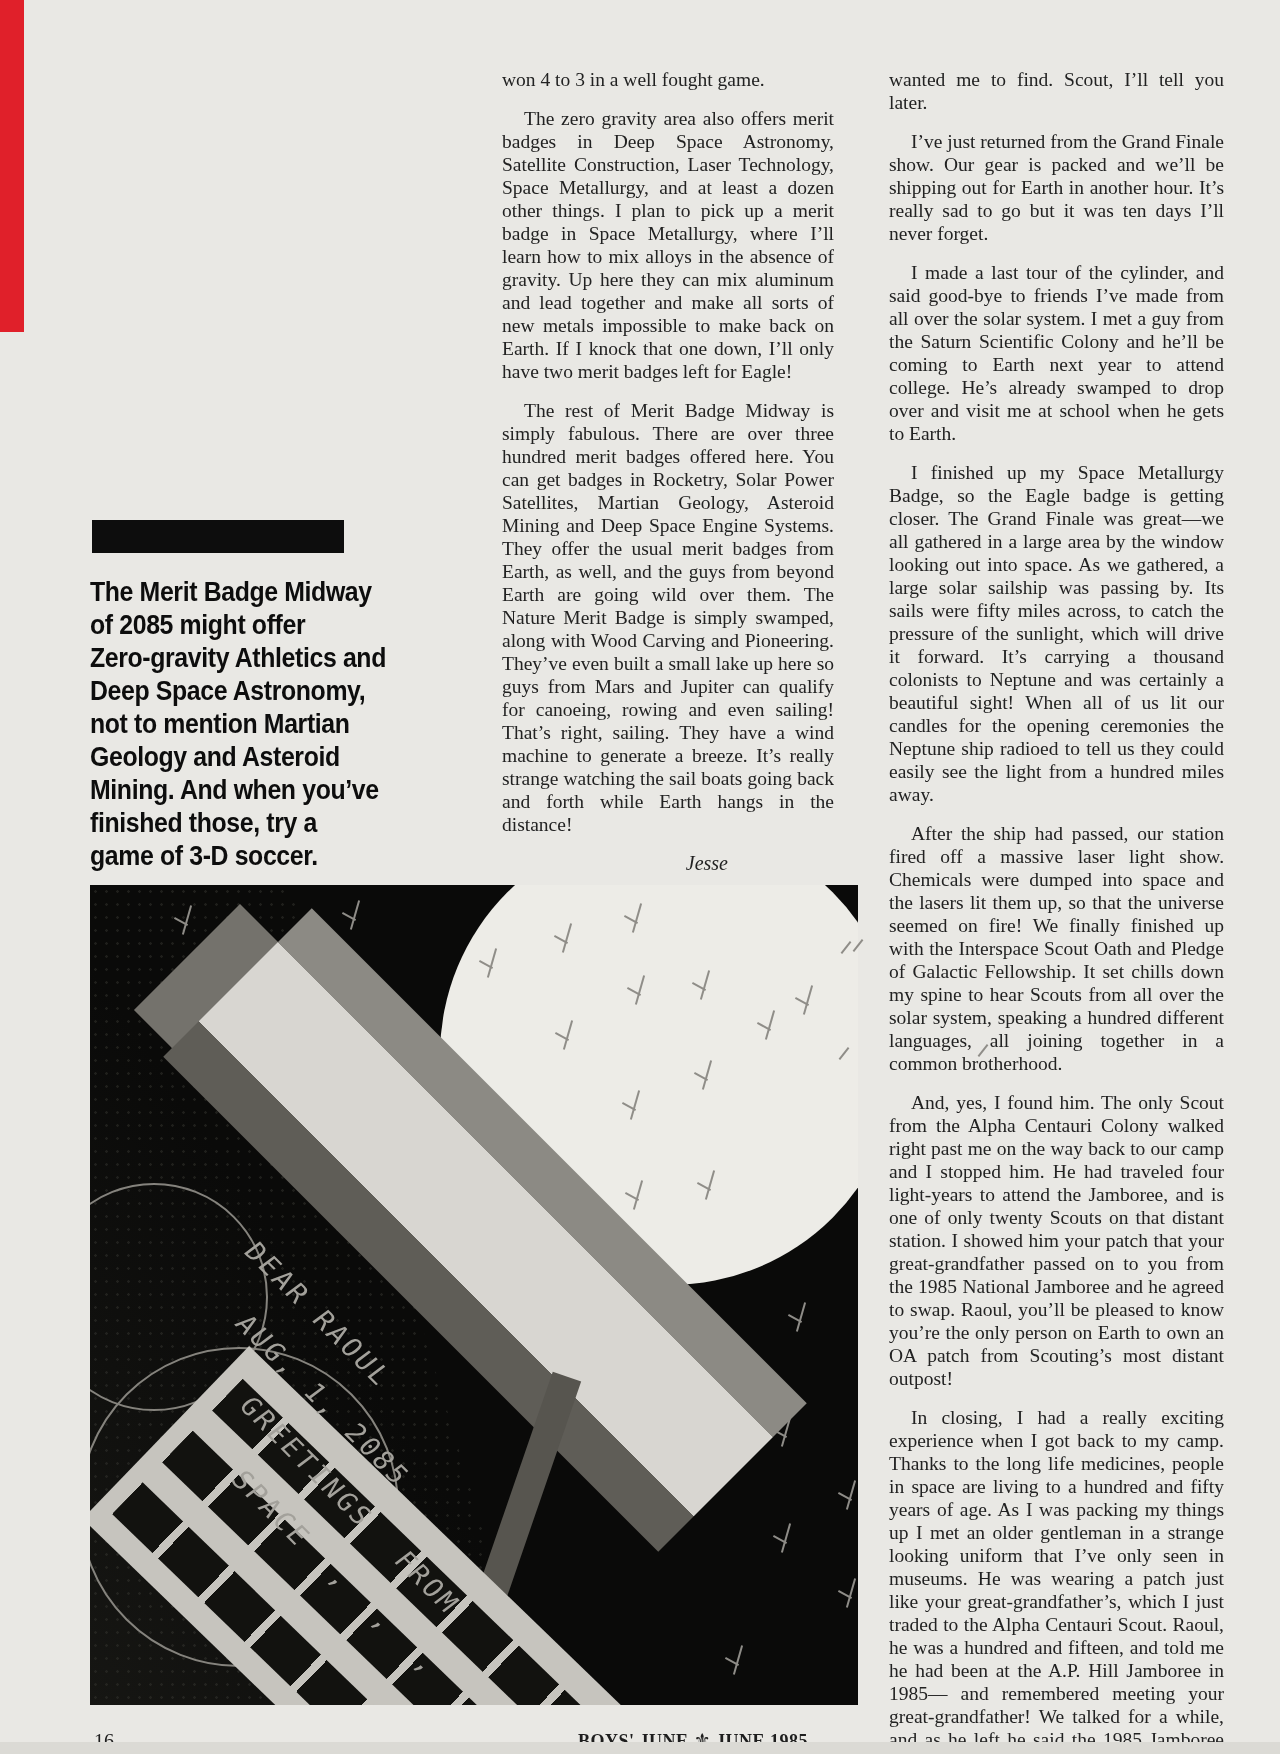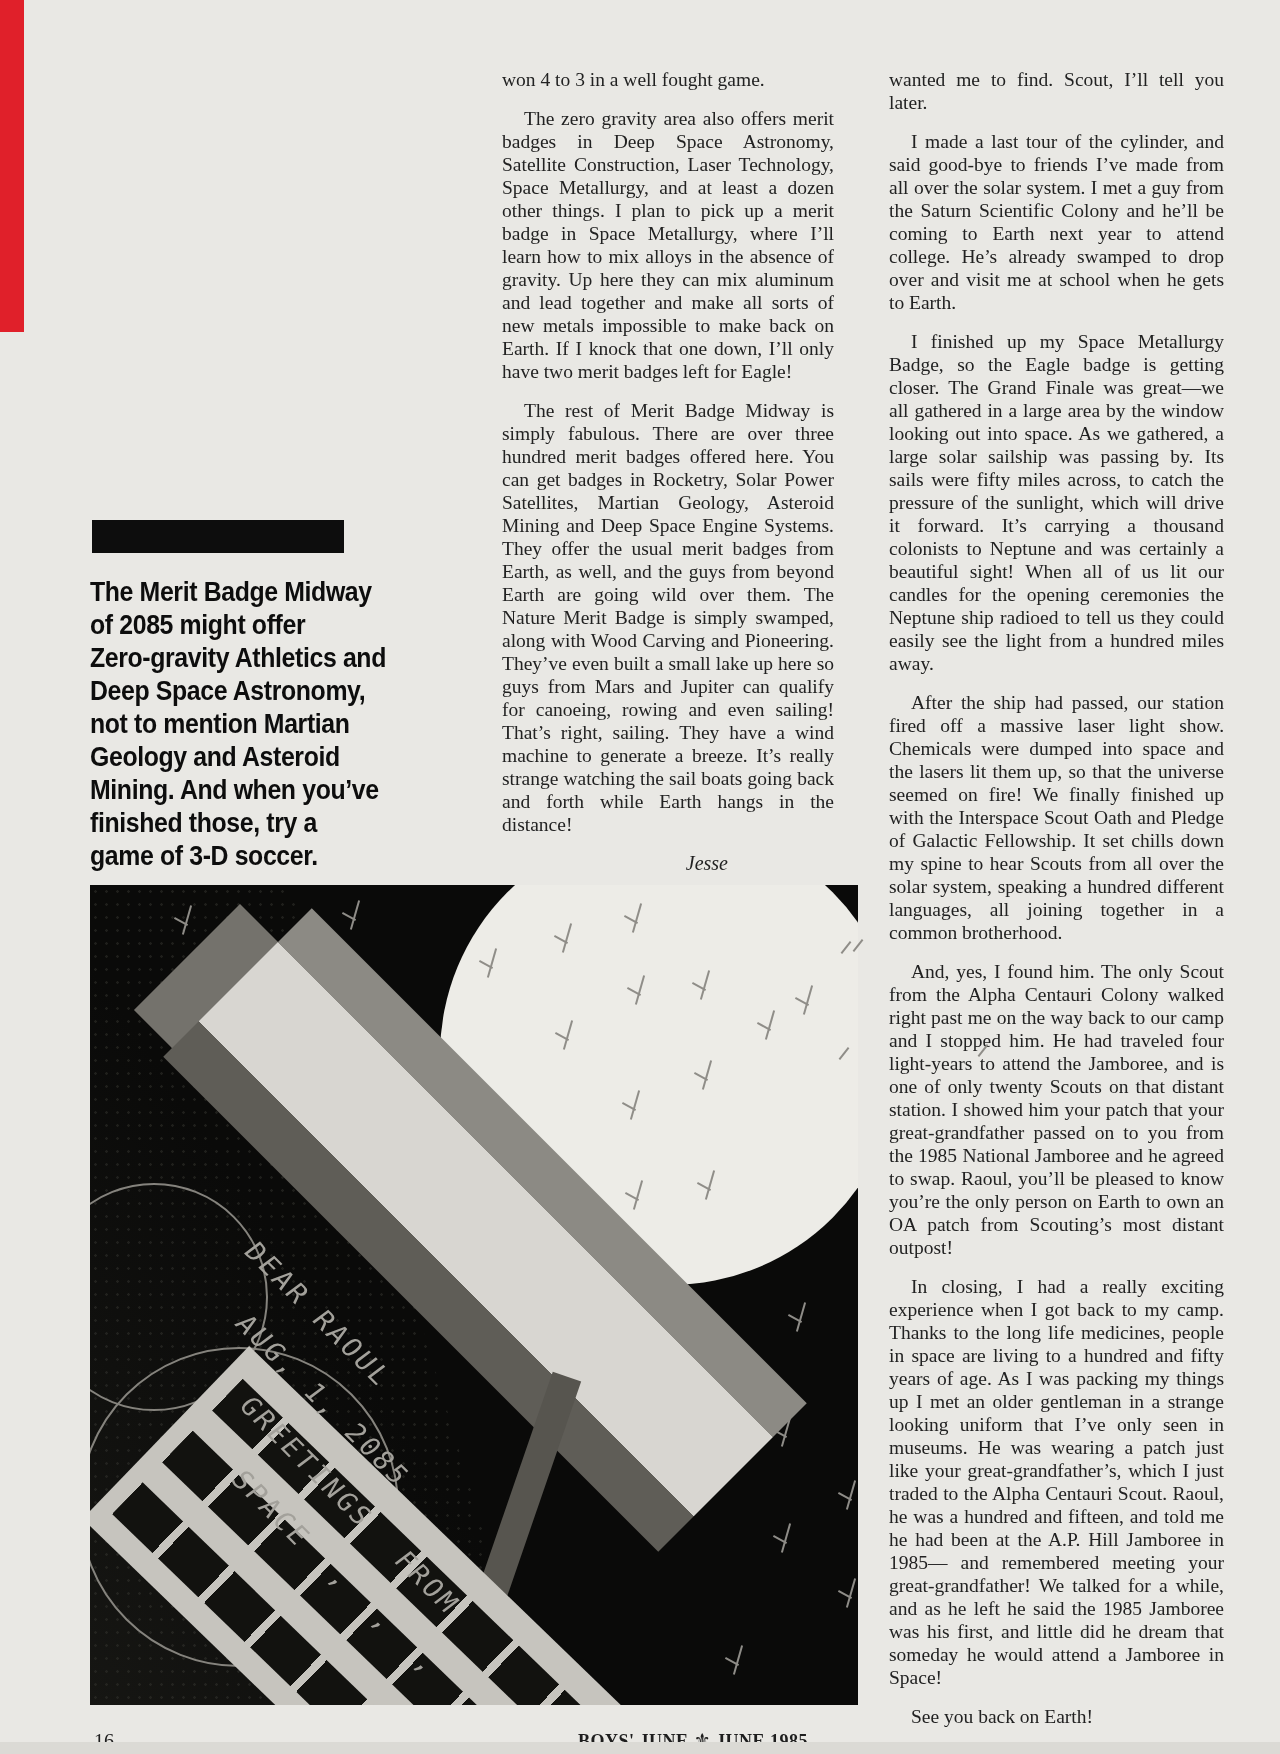--- a/index.html
+++ b/index.html
@@ -104,6 +104,7 @@
   <div class="col" id="col-right">
     <div>
         <p>wanted me to find. Scout, I’ll tell you later.</p>
+        <p>I’ve just returned from the Grand Finale show. Our gear is packed and we’ll be shipping out for Earth in another hour. It’s really sad to go but it was ten days I’ll never forget.</p>
         <p>I made a last tour of the cylinder, and said good-bye to friends I’ve made from all over the solar system. I met a guy from the Saturn Scientific Colony and he’ll be coming to Earth next year to attend college. He’s already swamped to drop over and visit me at school when he gets to Earth.</p>
         <p>I finished up my Space Metallurgy Badge, so the Eagle badge is getting closer. The Grand Finale was great—we all gathered in a large area by the window looking out into space. As we gathered, a large solar sailship was passing by. Its sails were fifty miles across, to catch the pressure of the sunlight, which will drive it forward. It’s carrying a thousand colonists to Neptune and was certainly a beautiful sight! When all of us lit our candles for the opening ceremonies the Neptune ship radioed to tell us they could easily see the light from a hundred miles away.</p>
         <p>After the ship had passed, our station fired off a massive laser light show. Chemicals were dumped into space and the lasers lit them up, so that the universe seemed on fire! We finally finished up with the Interspace Scout Oath and Pledge of Galactic Fellowship. It set chills down my spine to hear Scouts from all over the solar system, speaking a hundred different languages, all joining together in a common brotherhood.</p>

